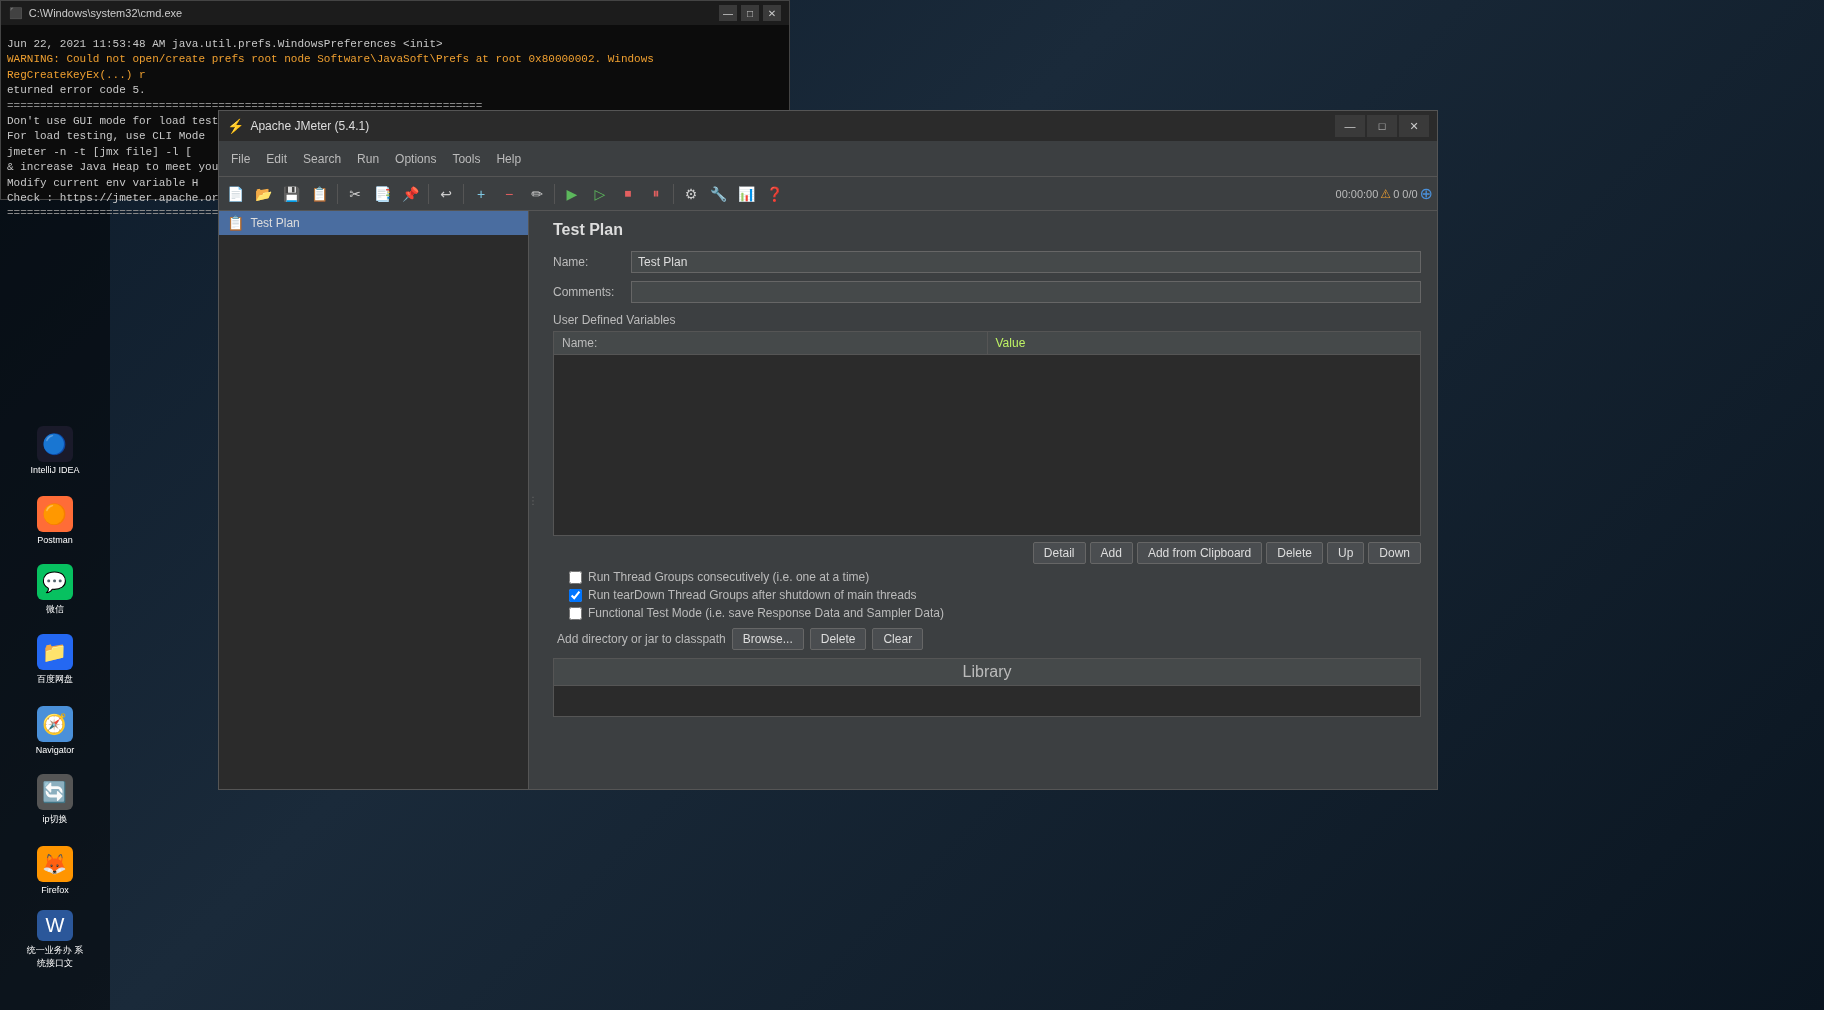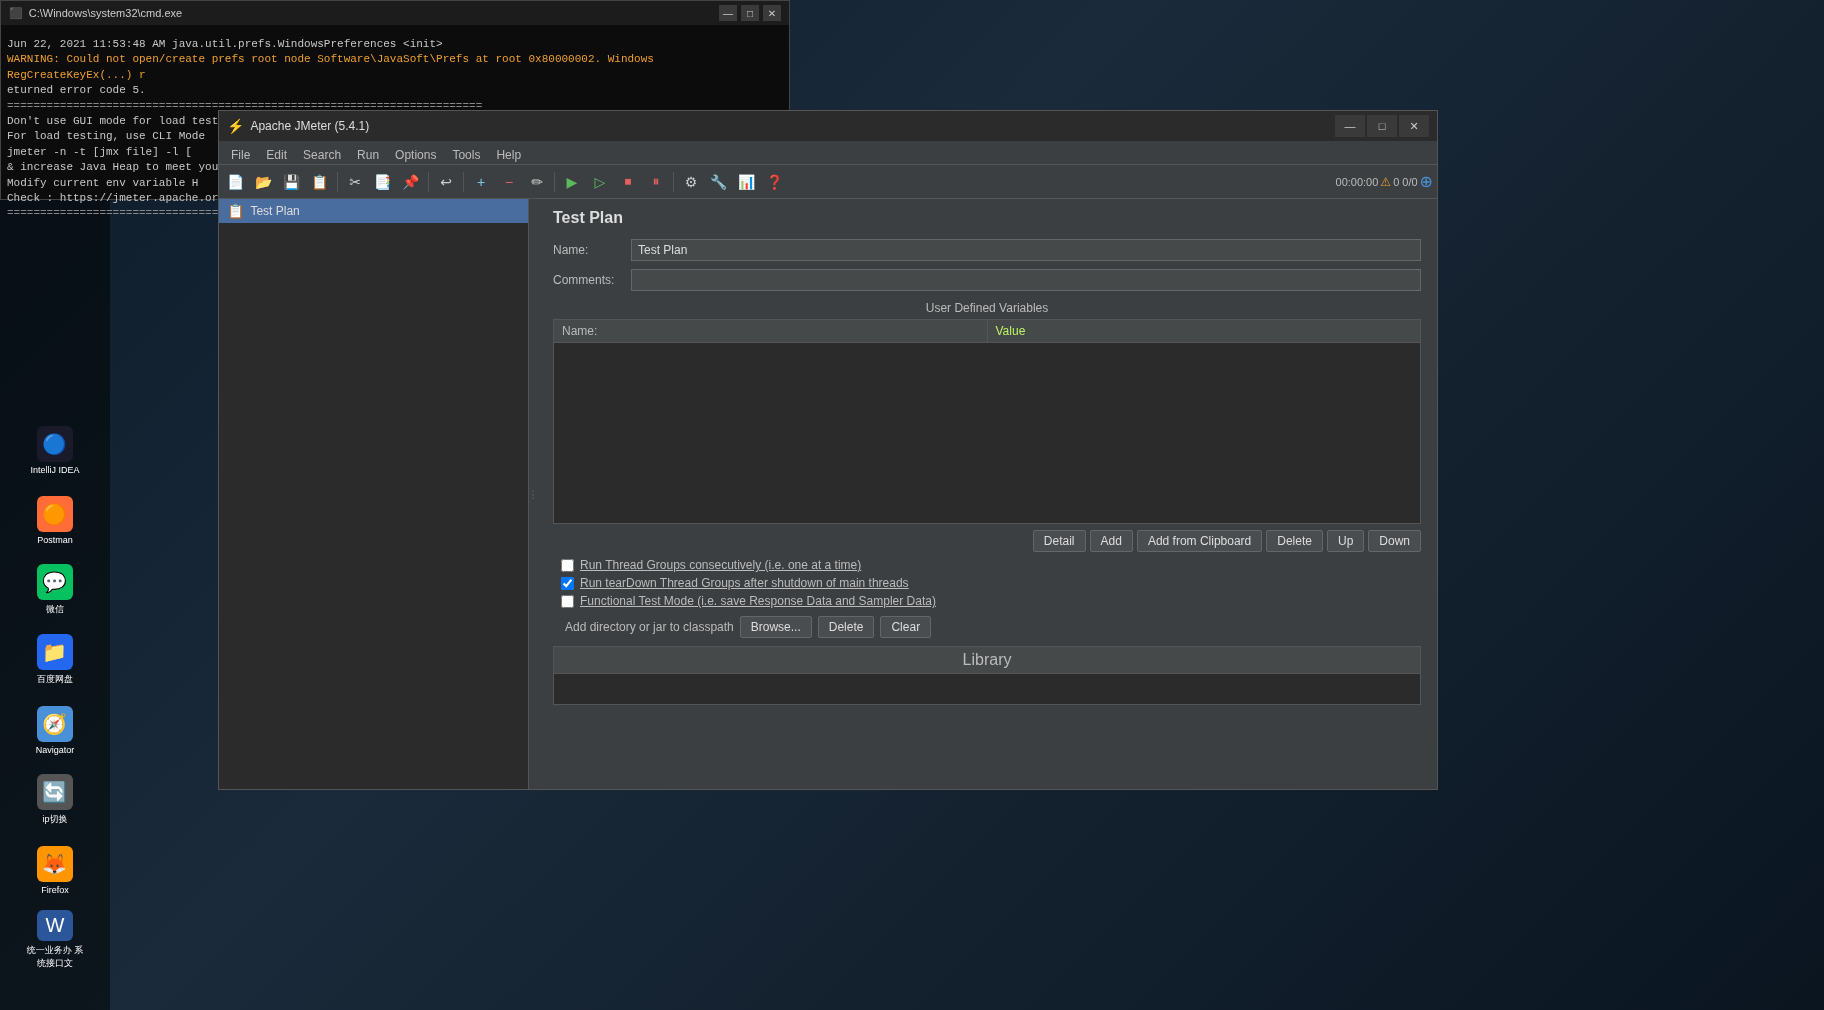--- a/index.html
+++ b/index.html
@@ -178,10 +178,10 @@
 
     
     .jmeter-menubar {
-      height: 24px;
+      height: 36px;
       background: #3c3f41;
       display: flex;
-      align-items: flex-end;
+      align-items: center;
       padding: 0 4px;
       border-bottom: 1px solid #555;
       flex-shrink: 0;

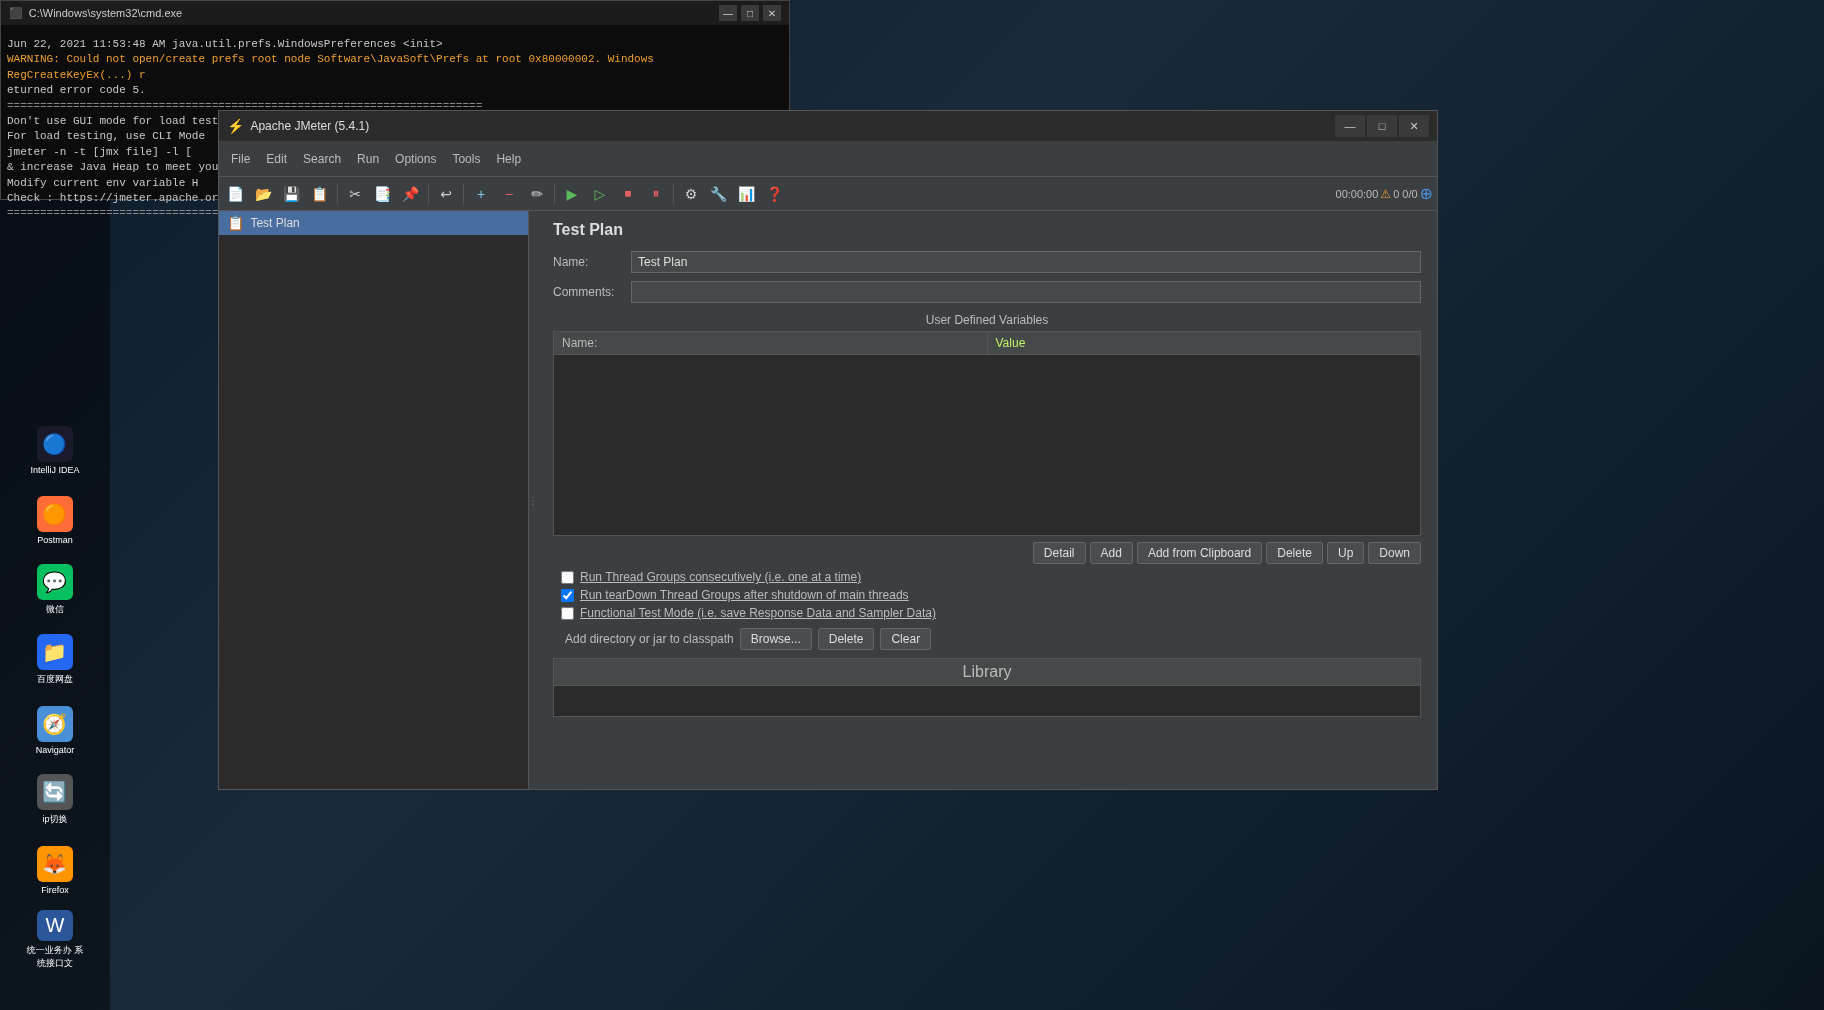--- a/index.html
+++ b/index.html
@@ -322,7 +322,6 @@
 
     
     .section-title {
-      text-align: center;
       color: #bbb;
       font-size: 12px;
       margin: 10px 0 4px;

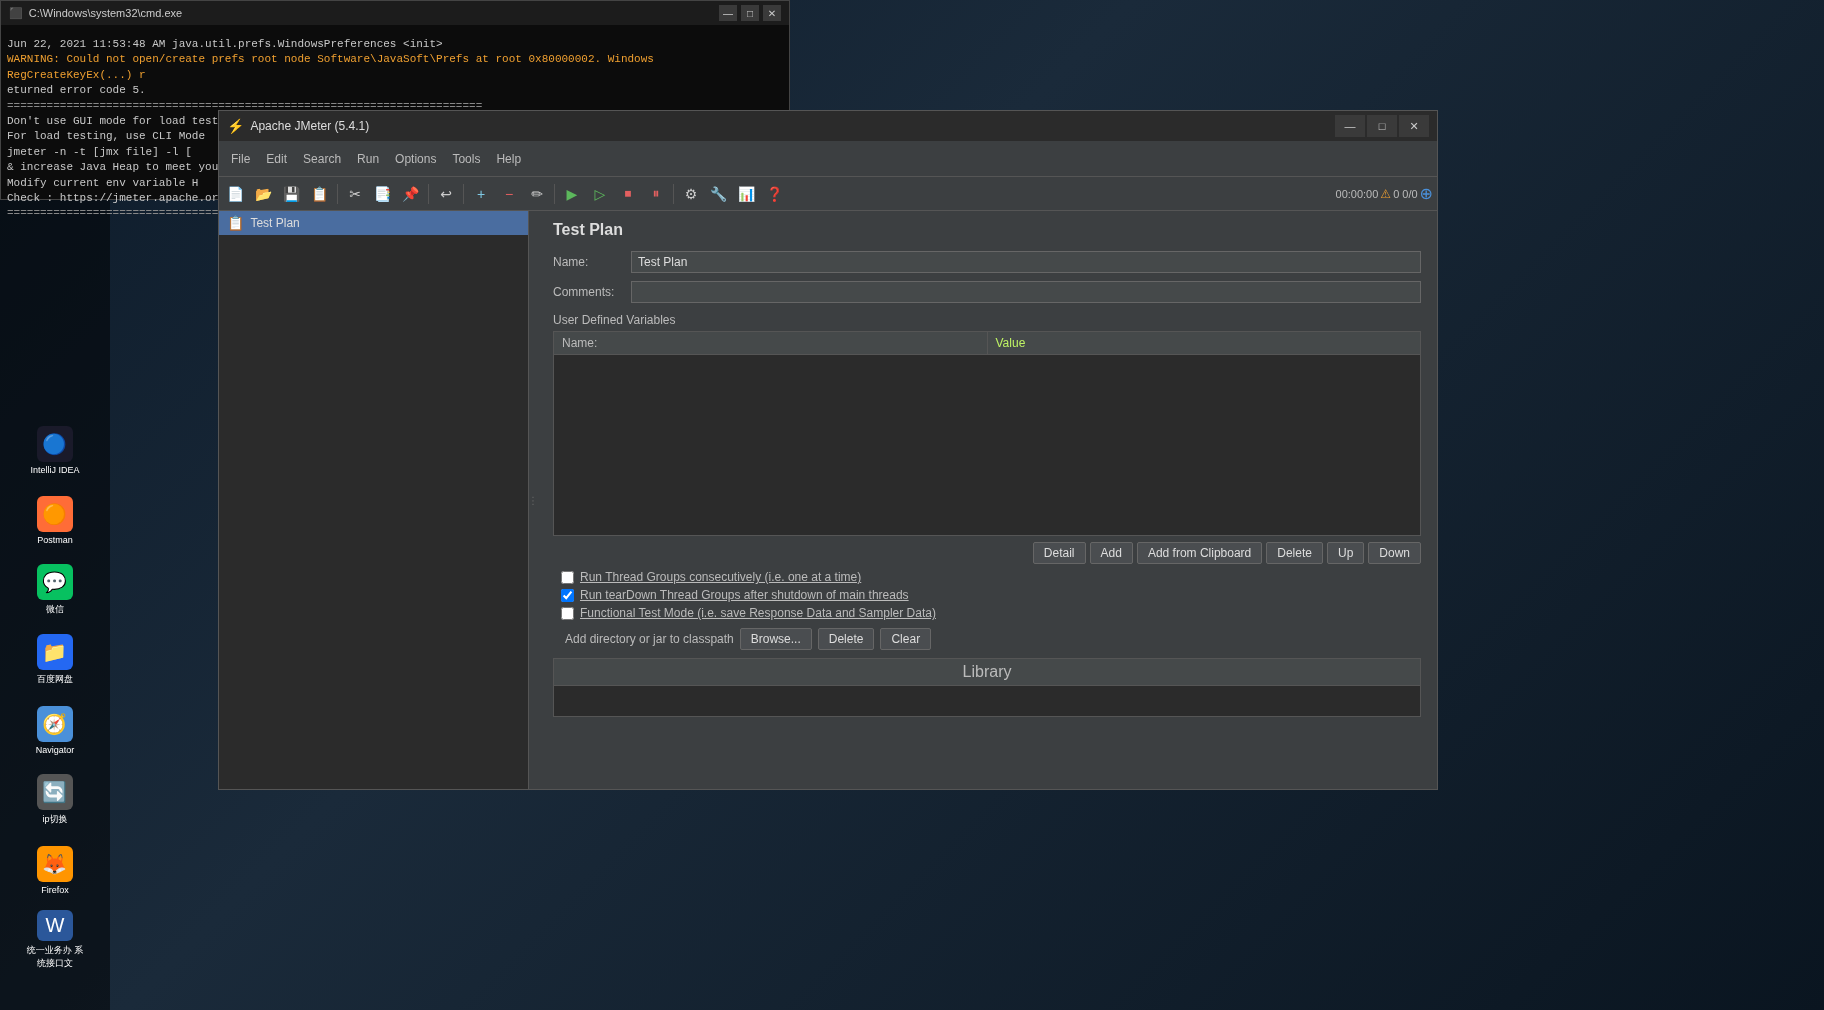--- a/index.html
+++ b/index.html
@@ -380,10 +380,9 @@
       display: flex;
       align-items: center;
       gap: 6px;
-      margin: 4px 8px;
+      margin: 4px 16px;
       color: #bbb;
       font-size: 12px;
-      text-decoration: underline;
     }
 
     .checkbox-row input[type="checkbox"] {

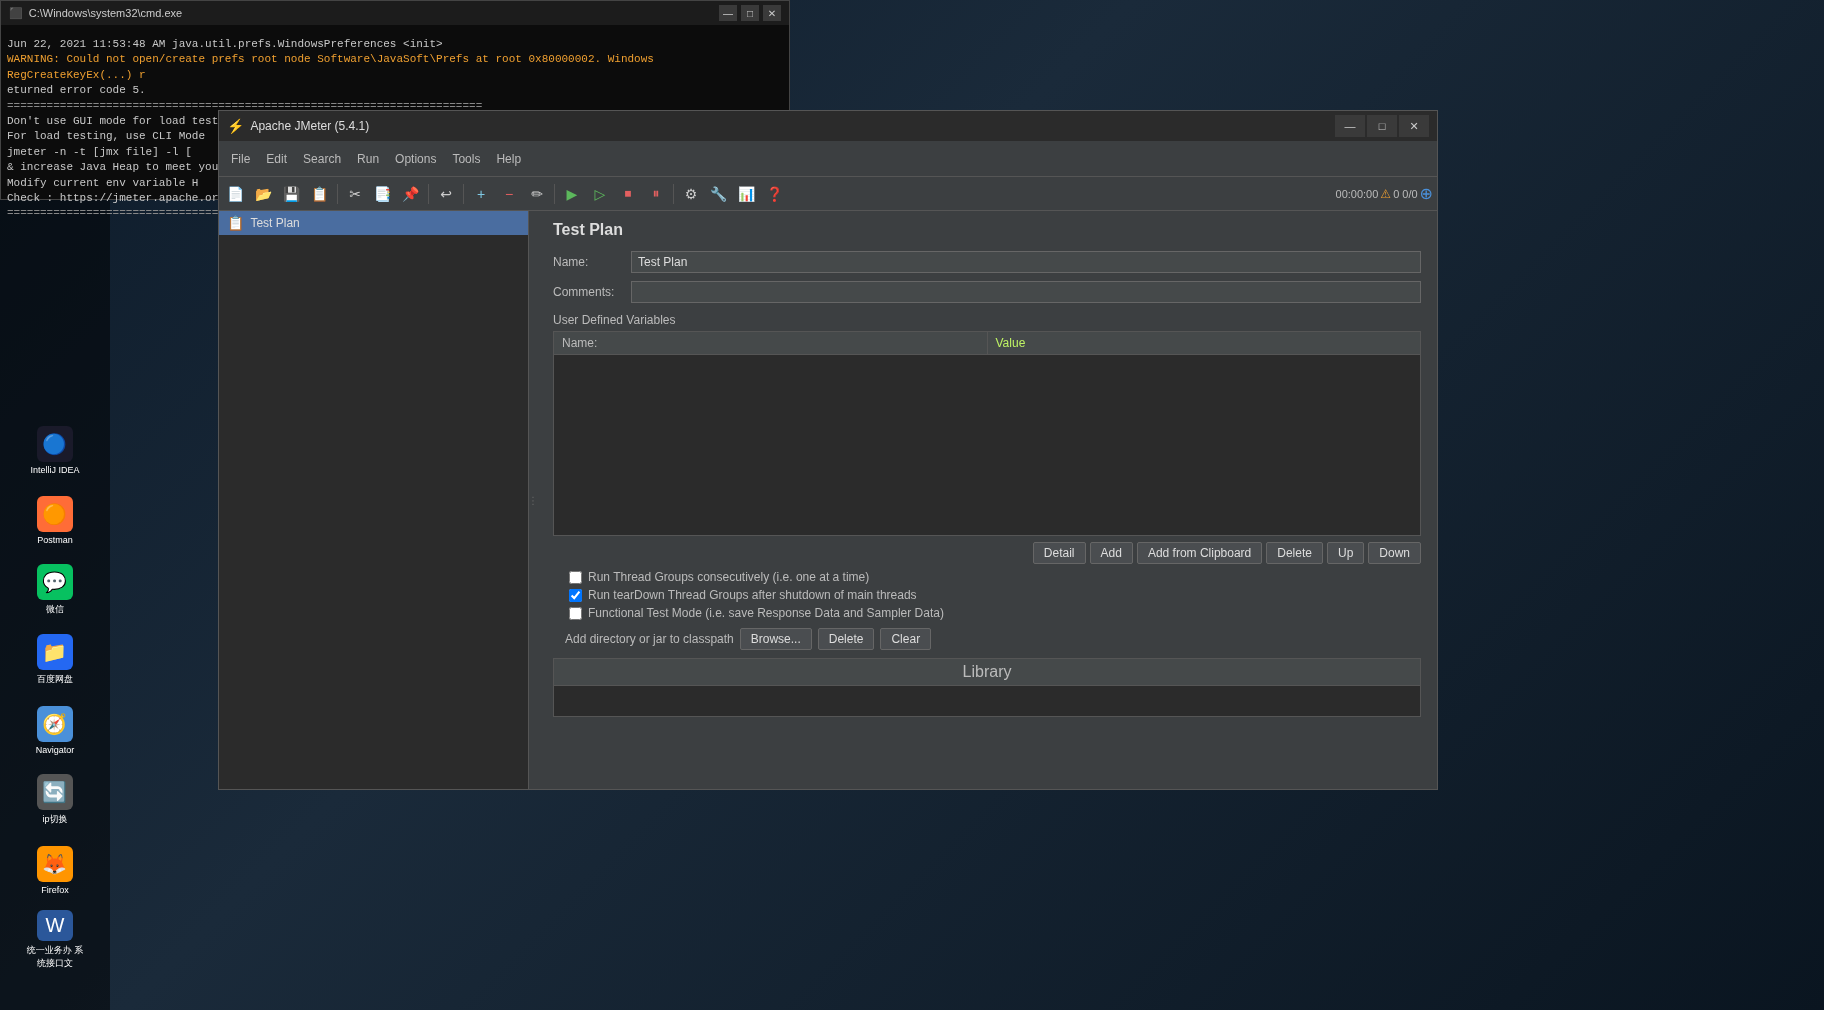--- a/index.html
+++ b/index.html
@@ -401,7 +401,7 @@
       display: flex;
       align-items: center;
       gap: 6px;
-      margin: 8px 12px;
+      margin: 8px 4px;
     }
 
     .classpath-label {

